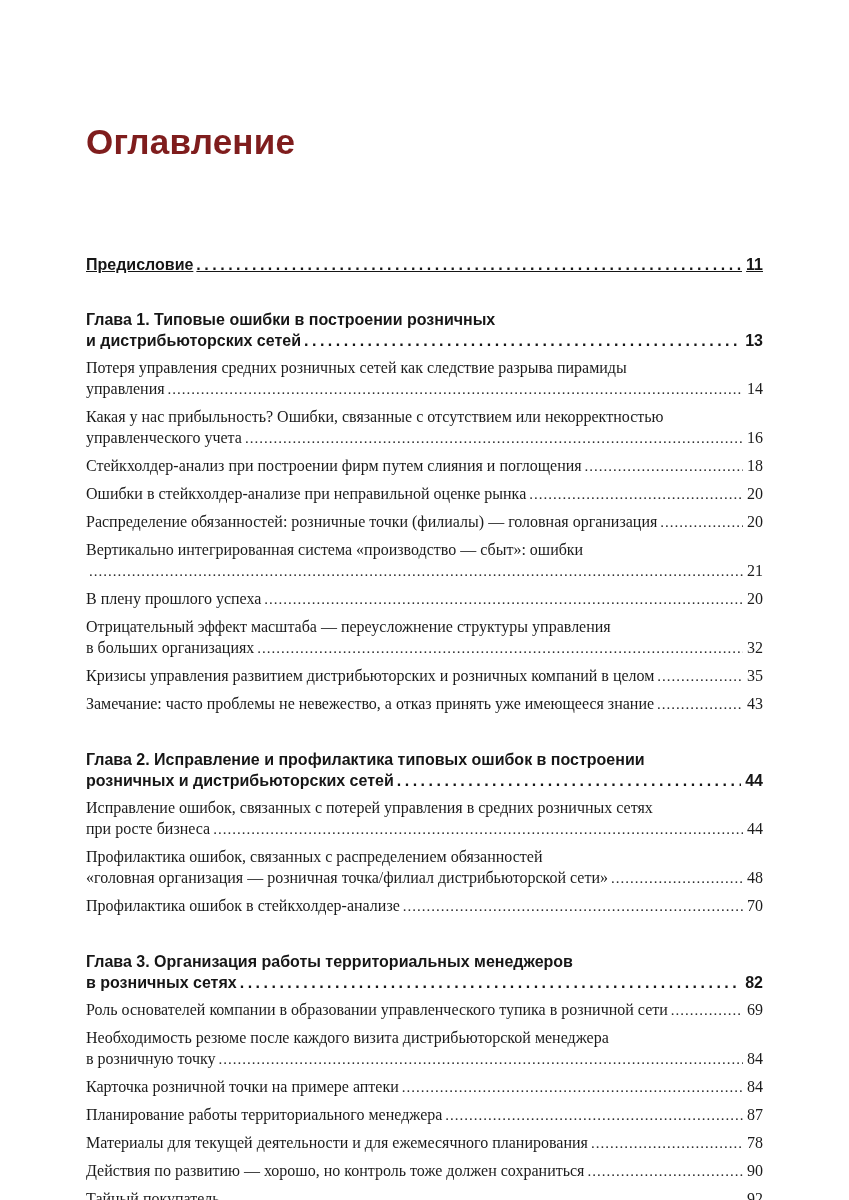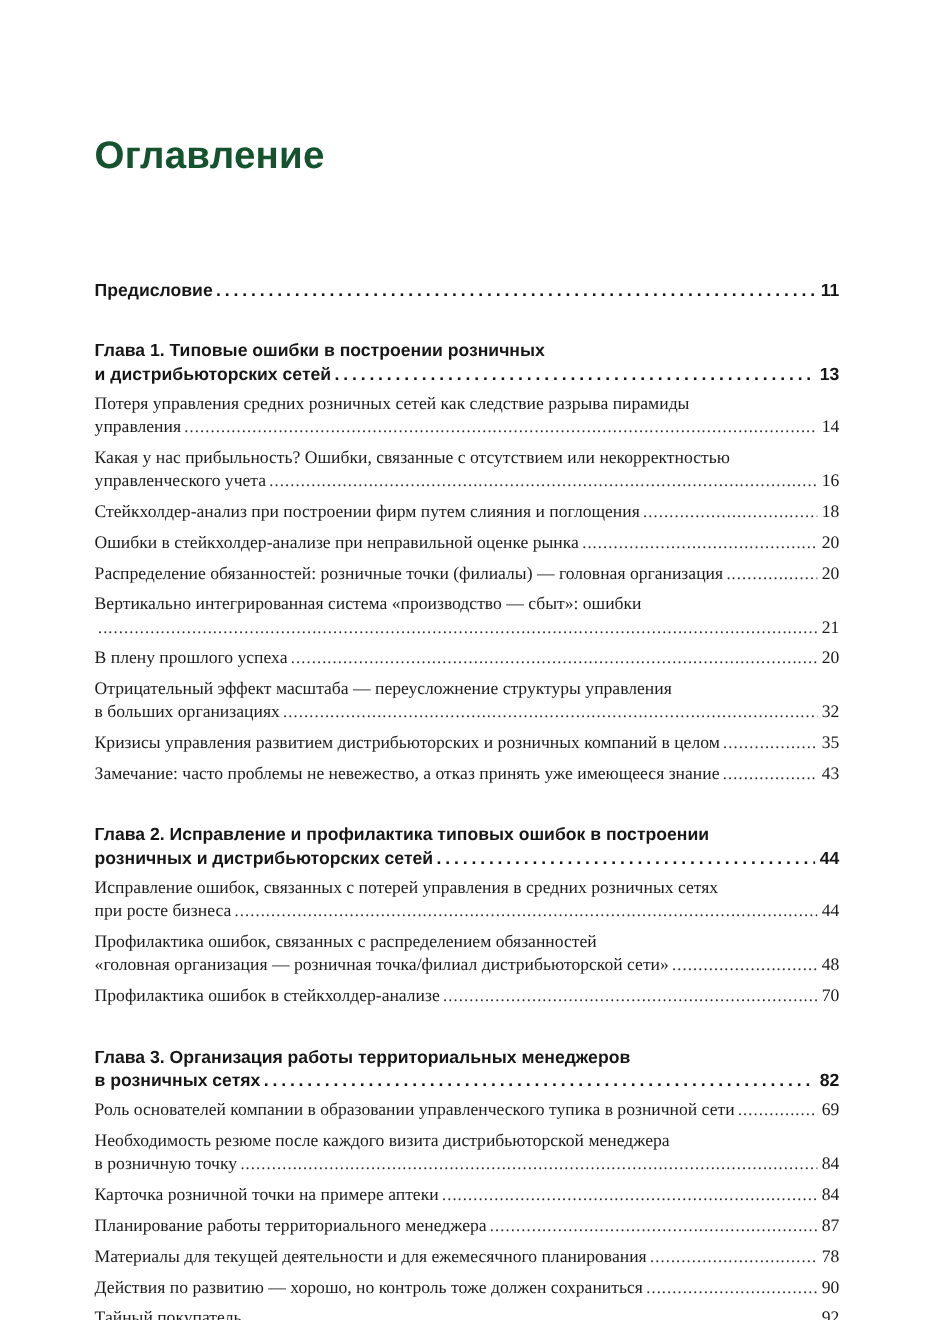--- a/index.html
+++ b/index.html
@@ -26,7 +26,7 @@
     font-weight: 700;
     font-size: 35px;
     letter-spacing: 0.2px;
-    color: #14532d;
+    color: #7f1d1d;
     margin: 0 0 92px 0;
   }
   .toc-list {

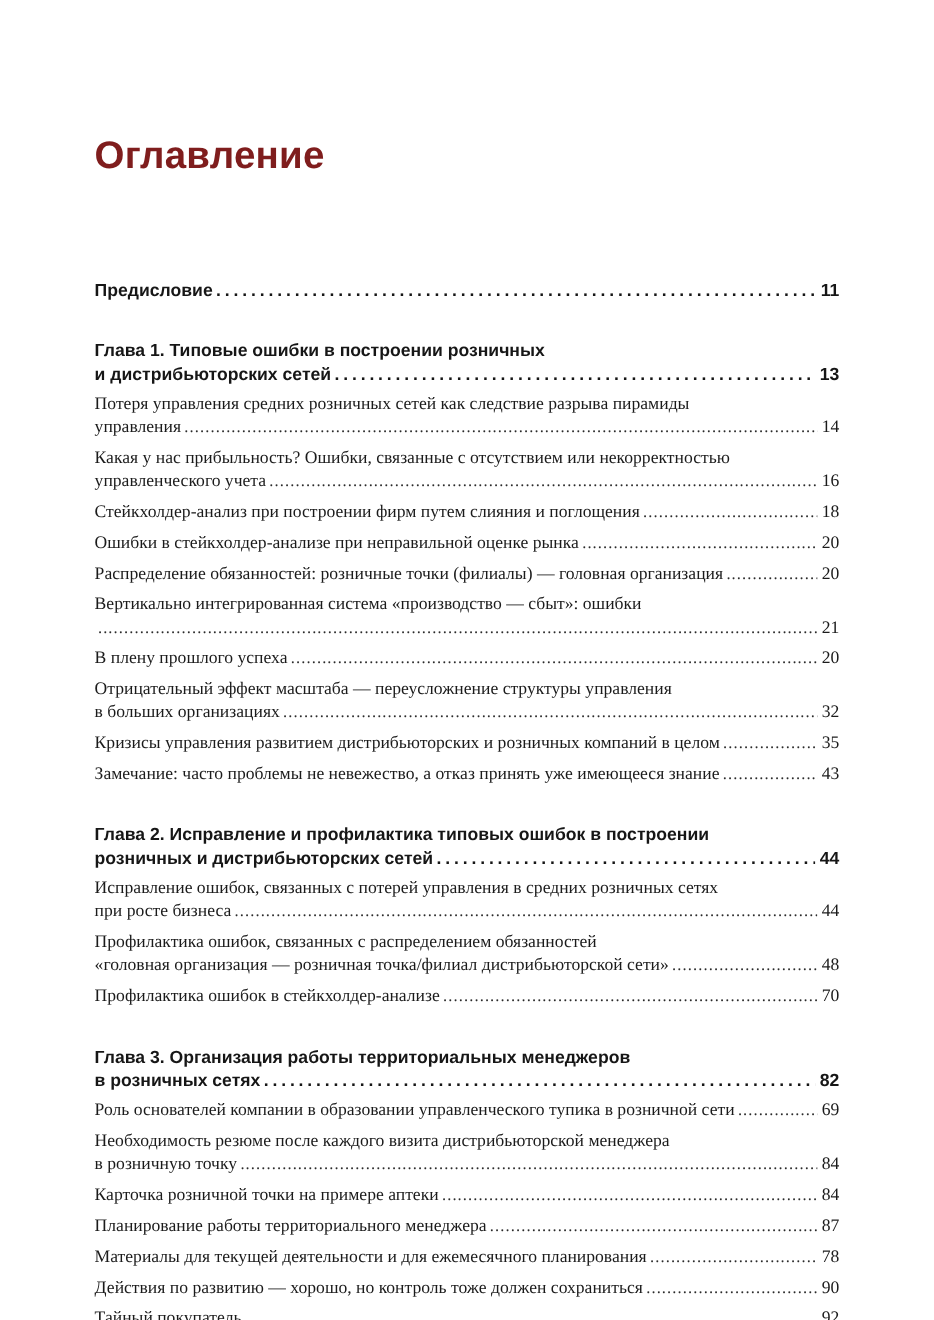--- a/index.html
+++ b/index.html
@@ -45,6 +45,7 @@
   }
   .entry.bold:first-child {
     margin-top: 16px;
+    text-decoration: underline;
   }
   .line {
     display: block;

